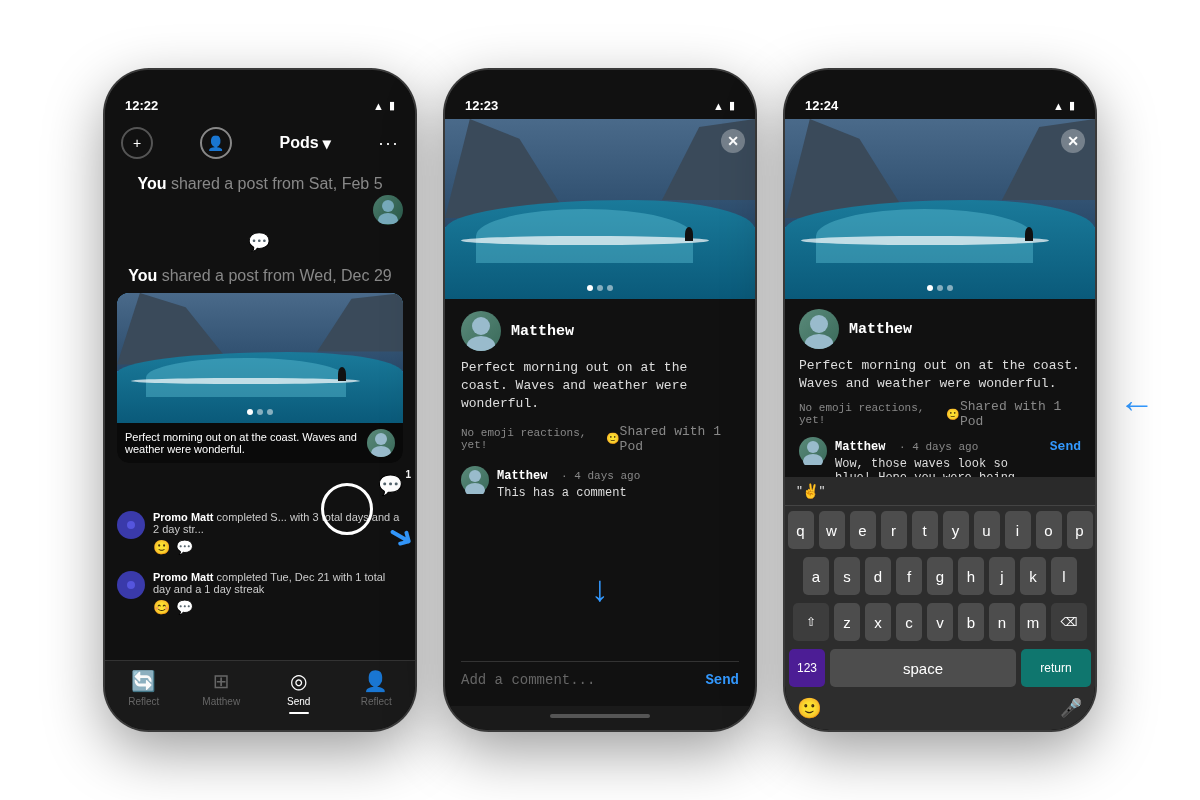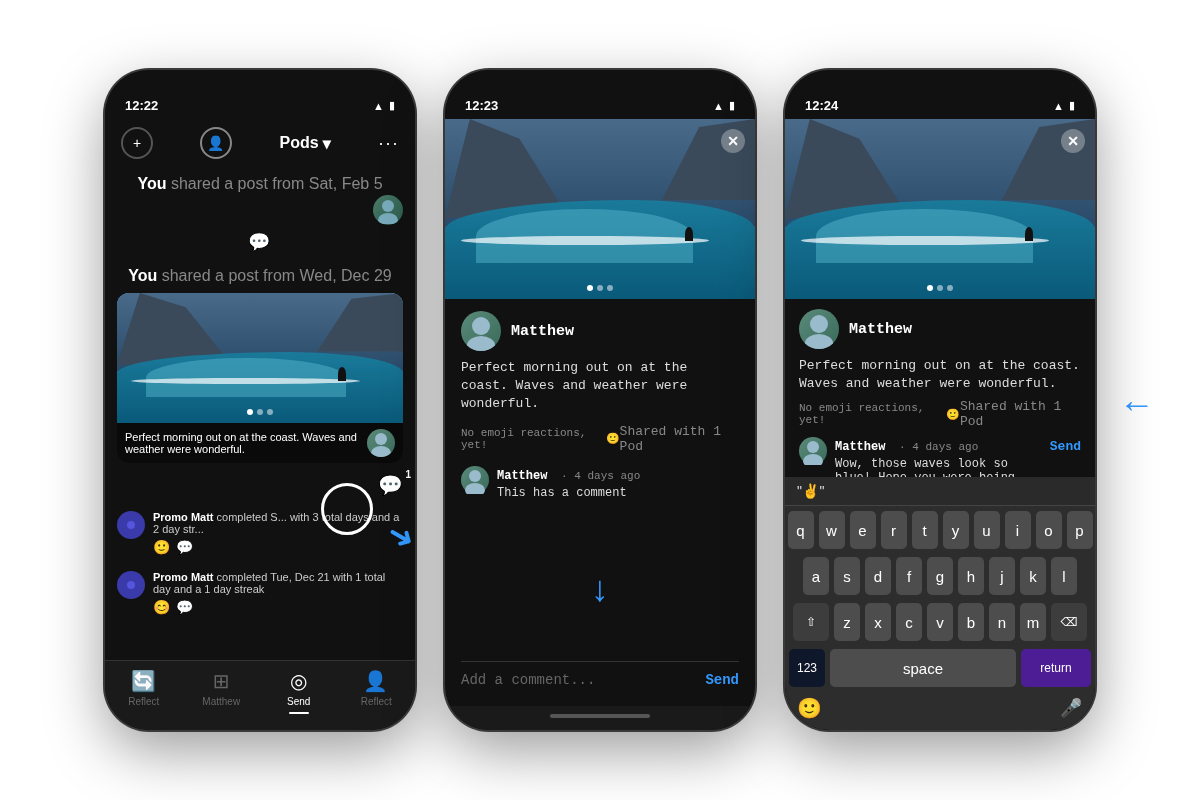--- a/index.html
+++ b/index.html
@@ -451,7 +451,7 @@
     .key.num {
       width: 36px;
       font-size: 12px;
-      background: #0f172a;
+      background: #4c1d95;
     }
     .keyboard-bottom {
       display: flex;

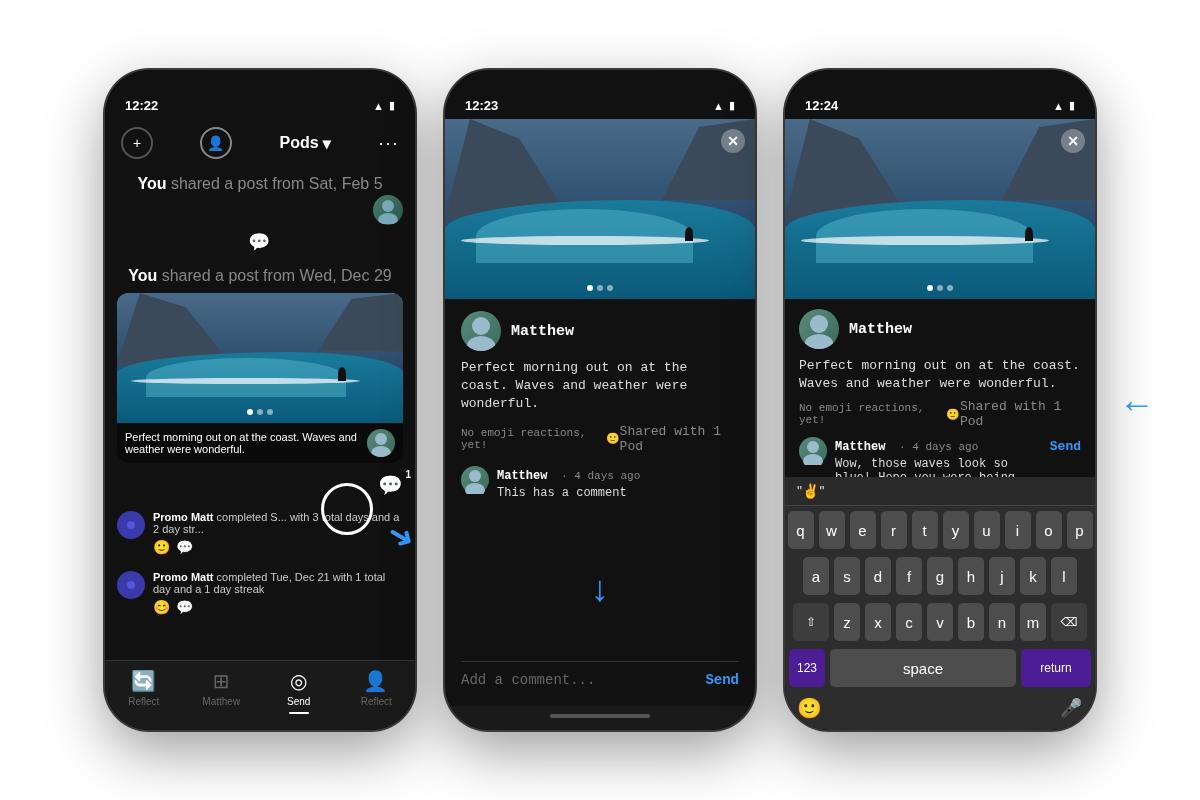--- a/index.html
+++ b/index.html
@@ -446,7 +446,7 @@
     .key.return {
       width: 70px;
       font-size: 12px;
-      background: #4c1d95;
+      background: #0f766e;
     }
     .key.num {
       width: 36px;

